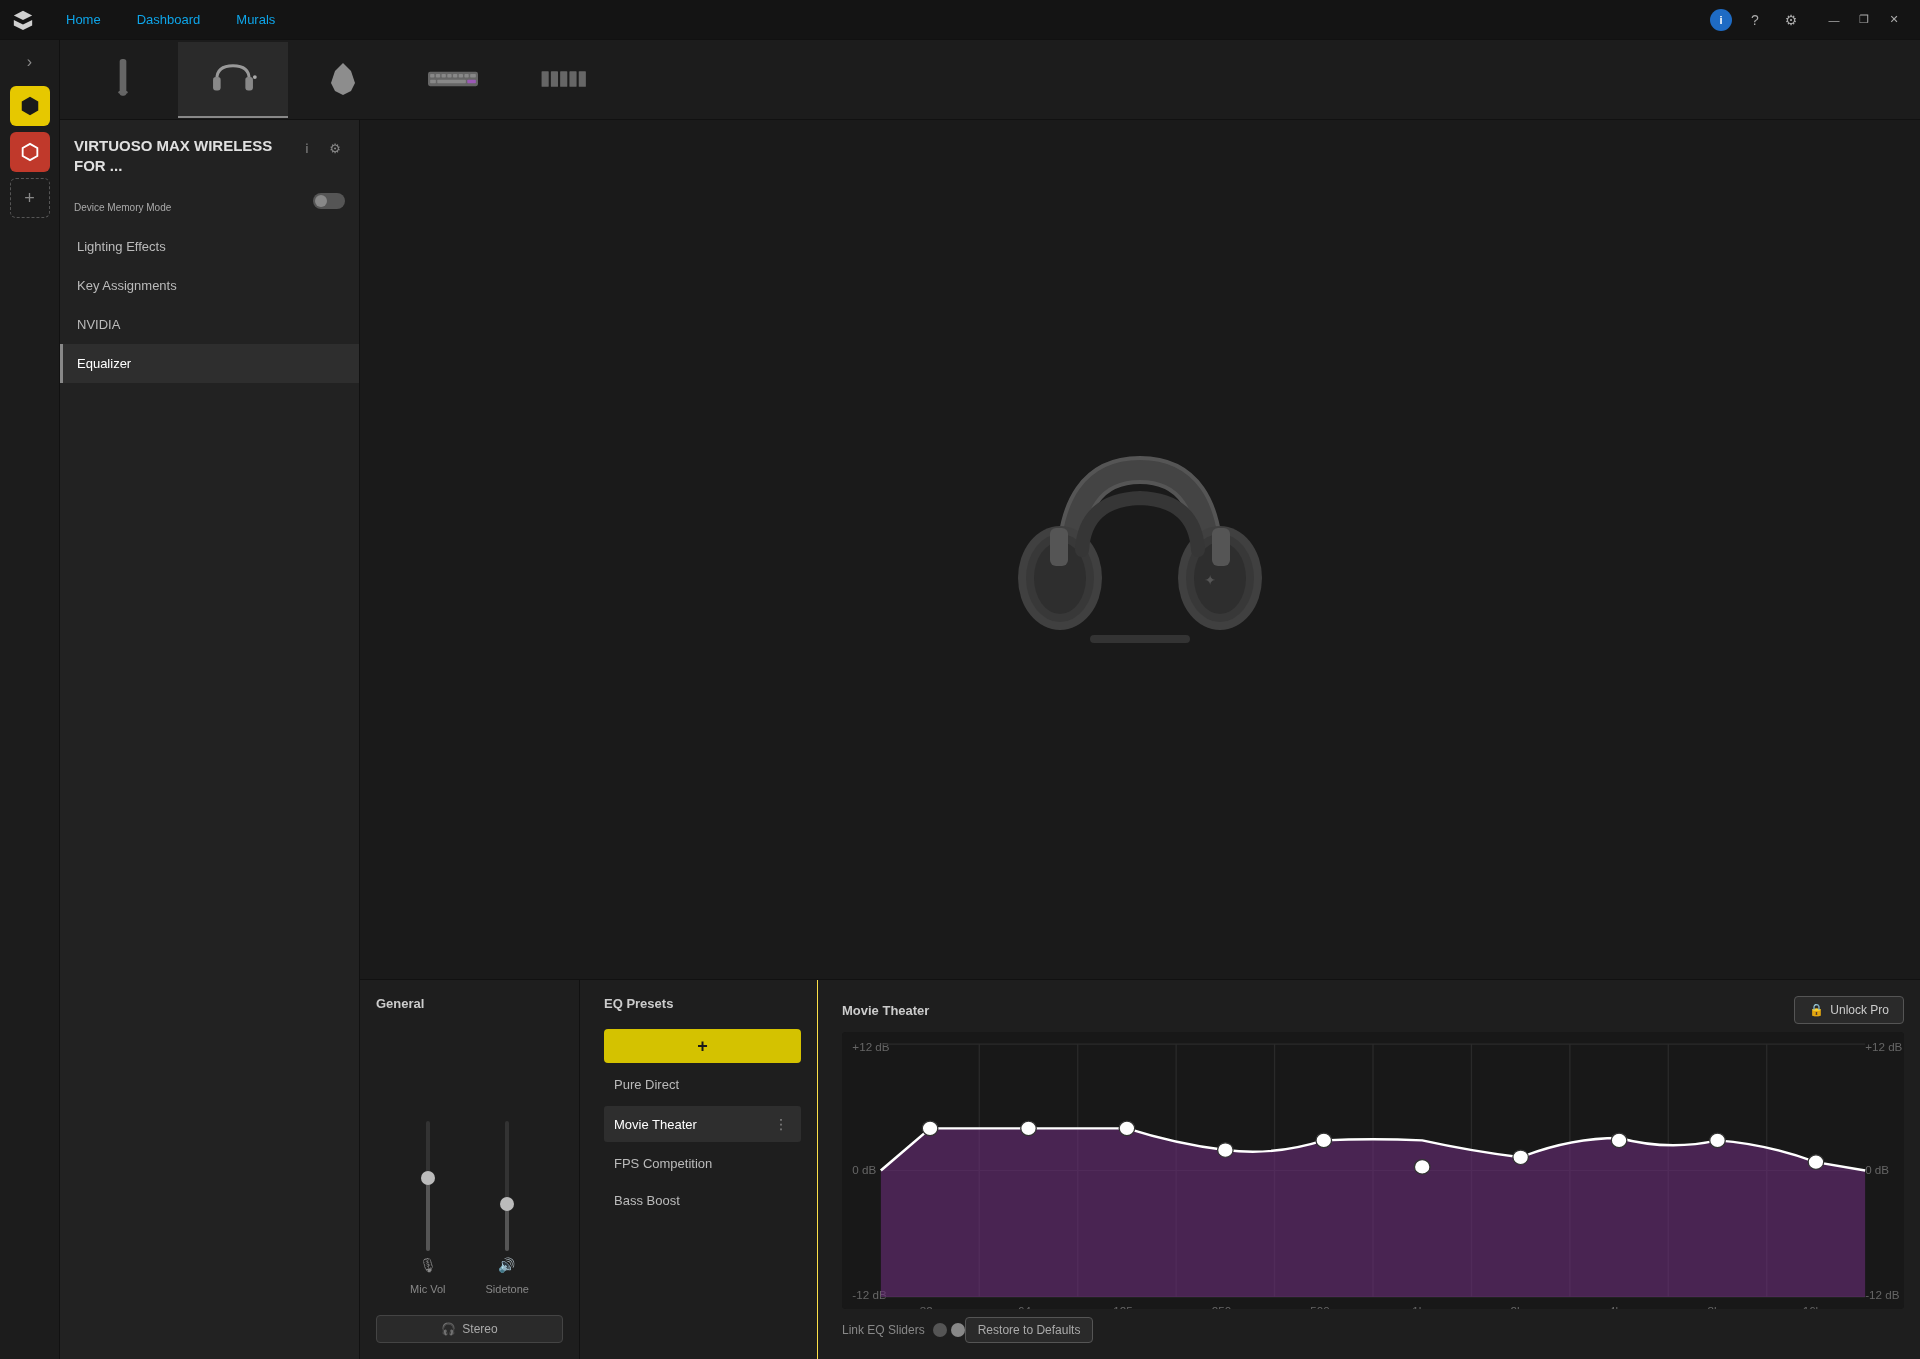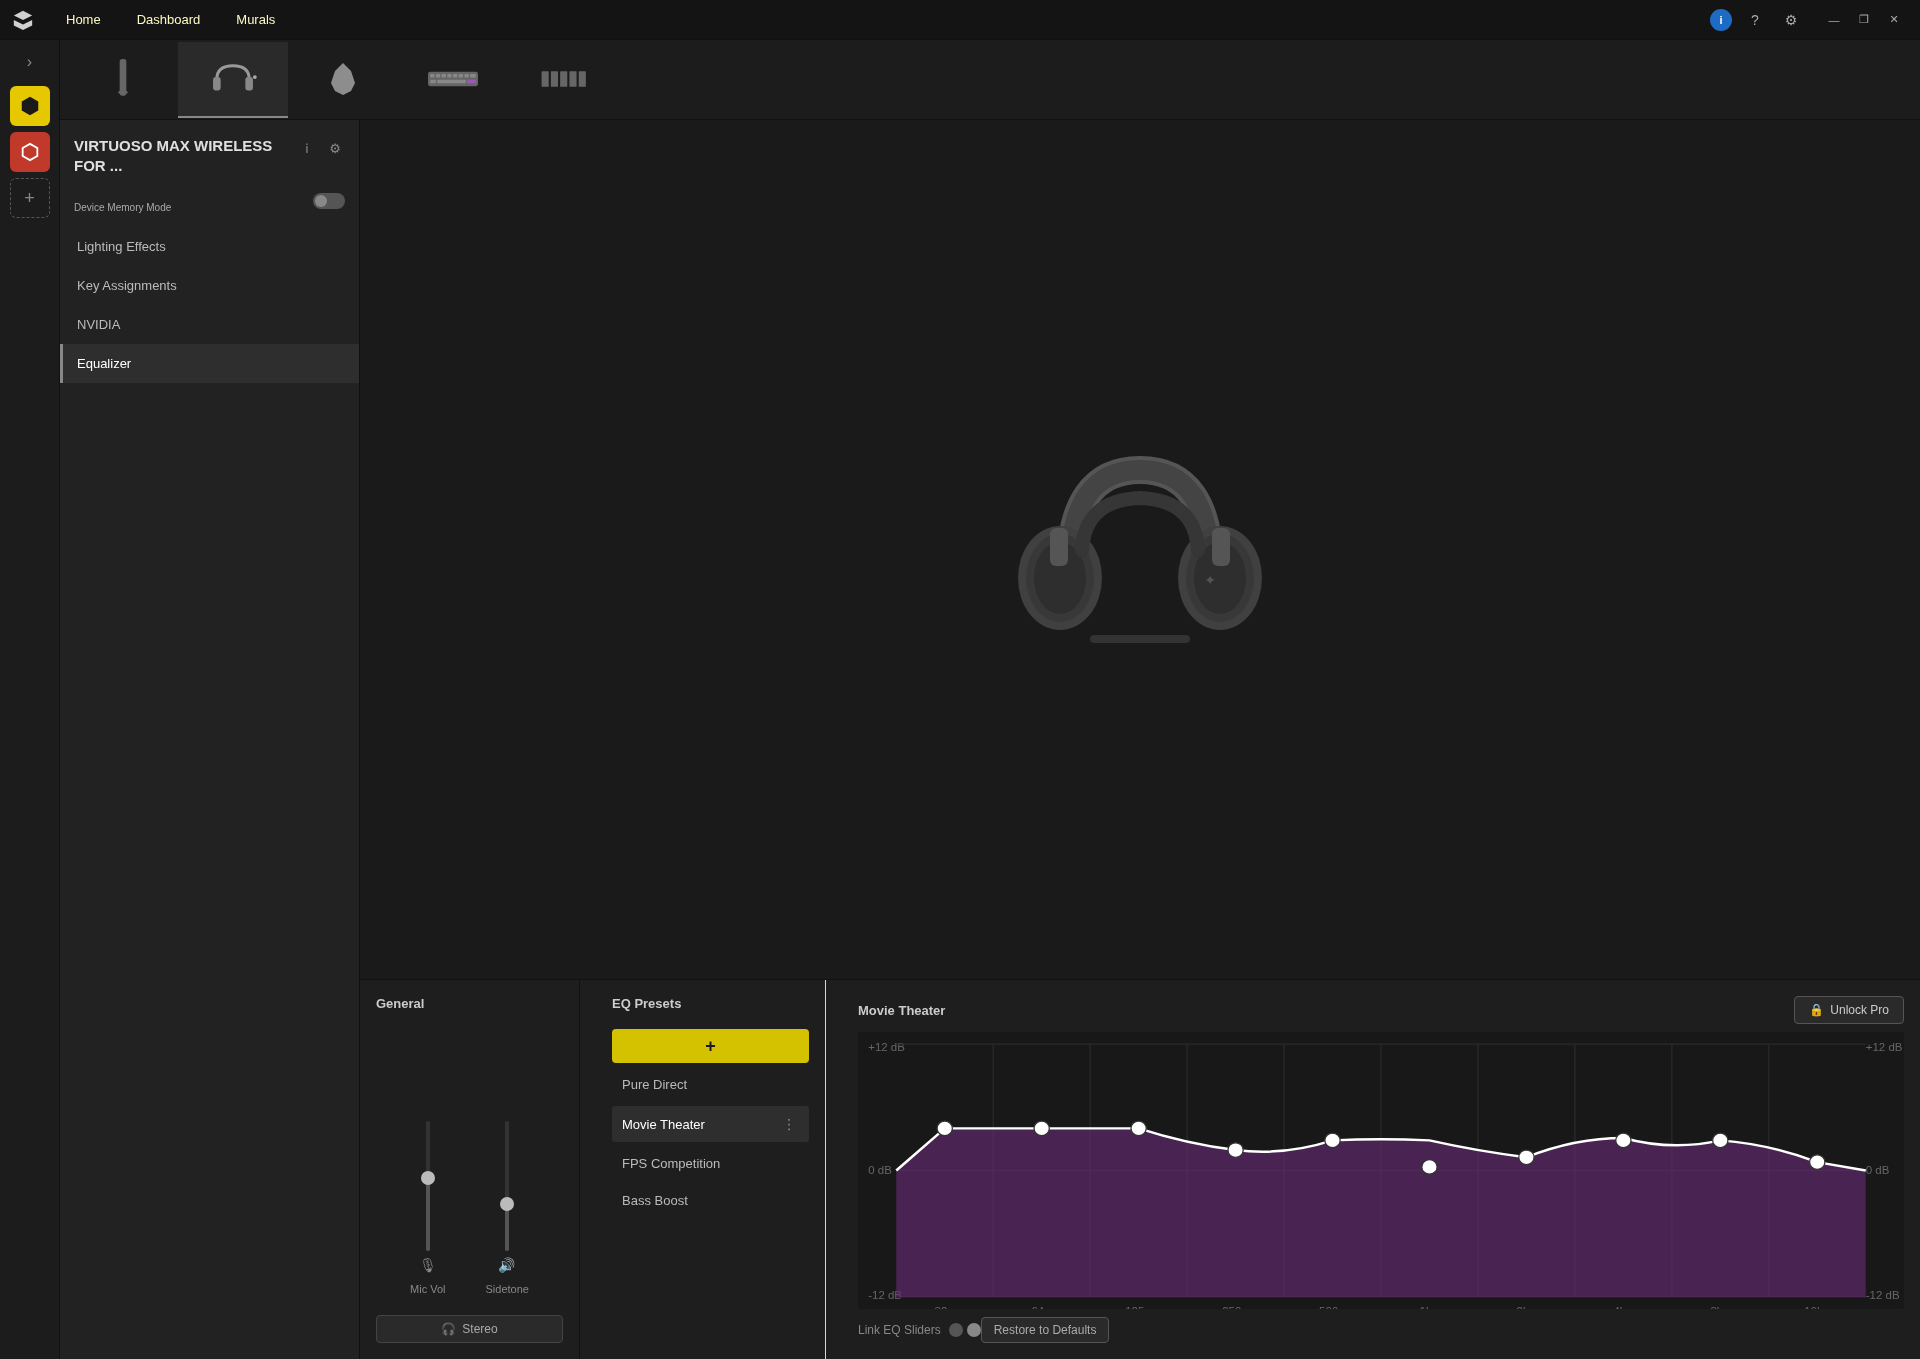--- a/index.html
+++ b/index.html
@@ -35,7 +35,7 @@
     .nav-item {
       padding: 6px 16px;
       font-size: 13px;
-      color: #fef9c3;
+      color: #0ea5e9;
       cursor: pointer;
       border-radius: 3px;
     }

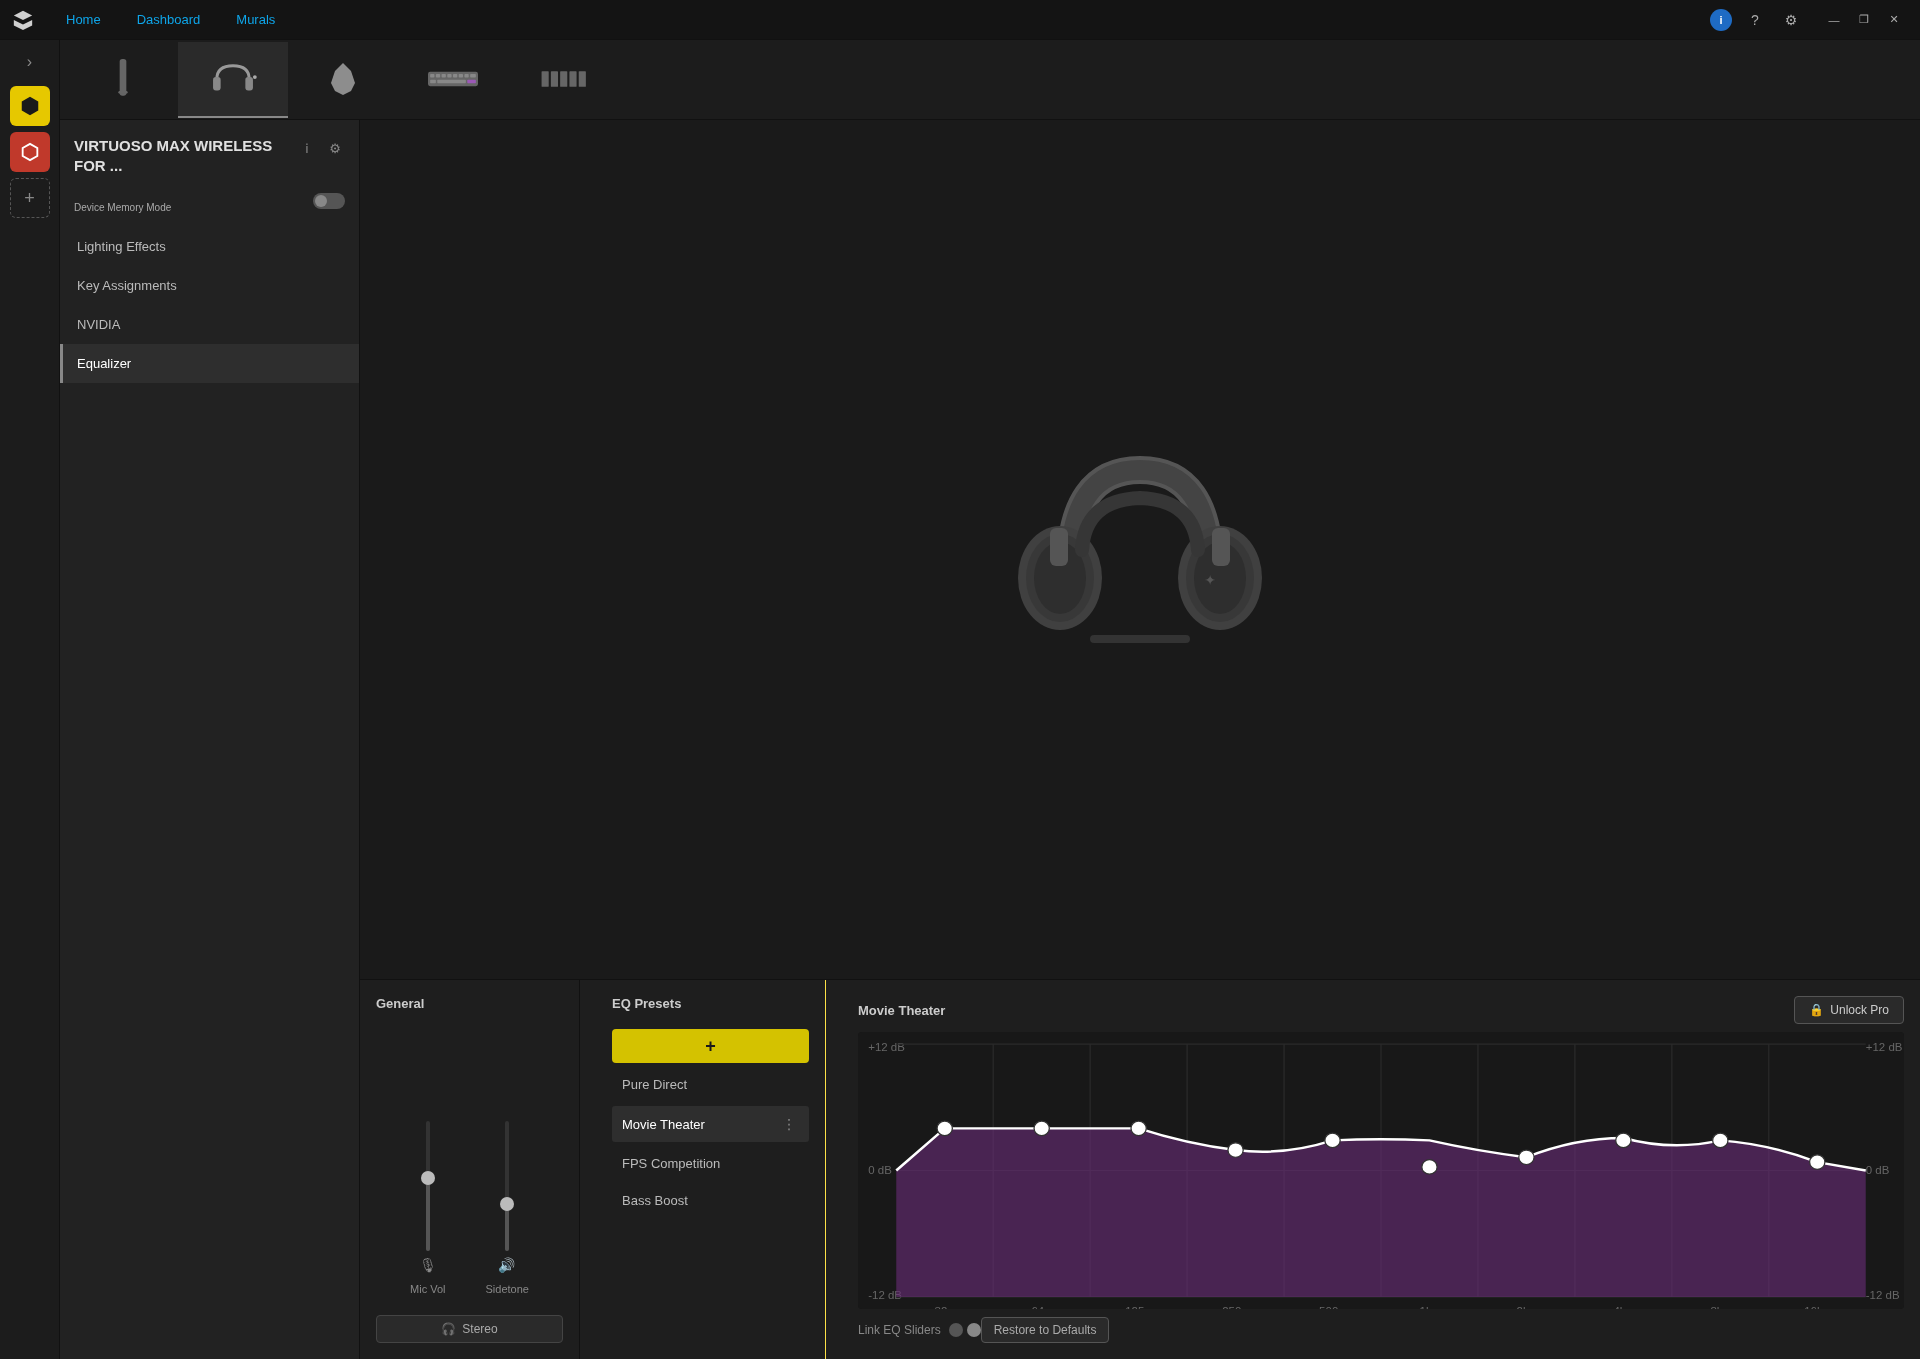--- a/index.html
+++ b/index.html
@@ -287,7 +287,7 @@
       background: #1e1e1e;
       border-top: 1px solid #111;
       display: flex;
-      gap: 16px;
+      gap: 8px;
     }
 
     

